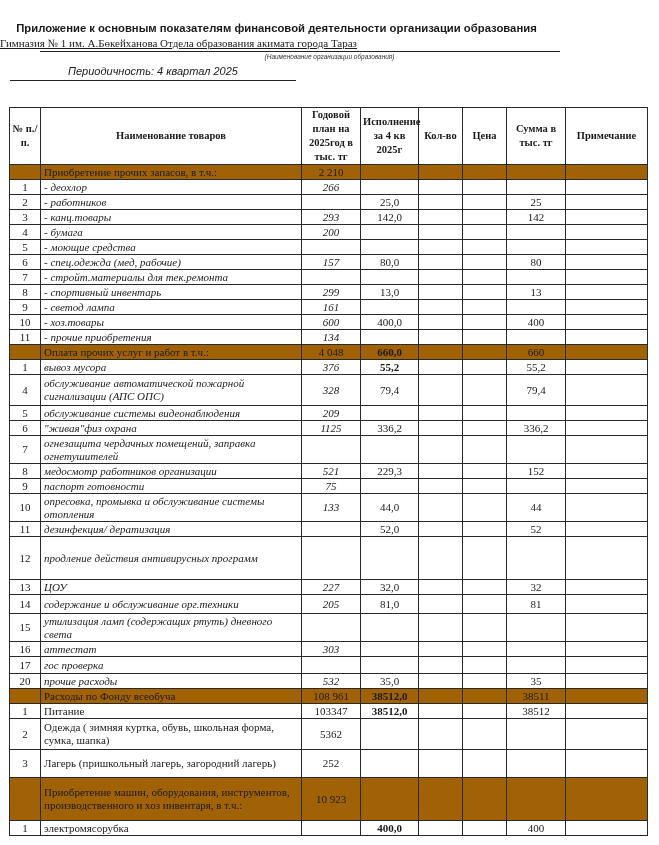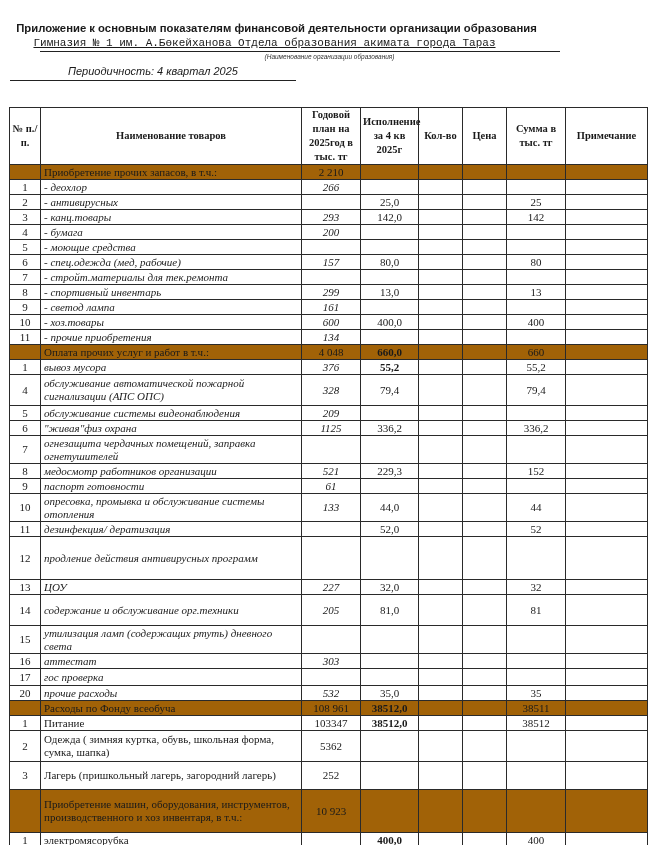--- a/index.html
+++ b/index.html
@@ -5,7 +5,7 @@
   html, body { margin: 0; padding: 0; background: #ffffff; }
   body { width: 659px; height: 845px; position: relative; overflow: hidden; font-family: "Liberation Serif", serif; color: #1a1a1a; }
   .title { position: absolute; left: 0; top: 22px; width: 545px; text-align: center; font-family: "Liberation Sans", sans-serif; font-weight: bold; font-size: 11.3px; padding-left: 8px; box-sizing: border-box; }
-  .org { position: absolute; left: 0; top: 37px; width: 529px; text-align: center; font-family: Liberation Mono, monospace; font-size: 11px; text-decoration: underline; }
+  .org { position: absolute; left: 0; top: 37px; width: 529px; font-family: Liberation Serif, serif; font-size: 11px; text-decoration: underline; }
   .org-line { position: absolute; left: 40px; top: 51px; width: 520px; border-top: 1px solid #222; }
   .org-caption { position: absolute; left: 0; top: 53px; width: 659px; text-align: center; font-family: "Liberation Sans", sans-serif; font-style: italic; font-size: 6.5px; color: #333; }
   .period { position: absolute; left: 68px; top: 65px; font-family: "Liberation Sans", sans-serif; font-style: italic; font-size: 11px; }

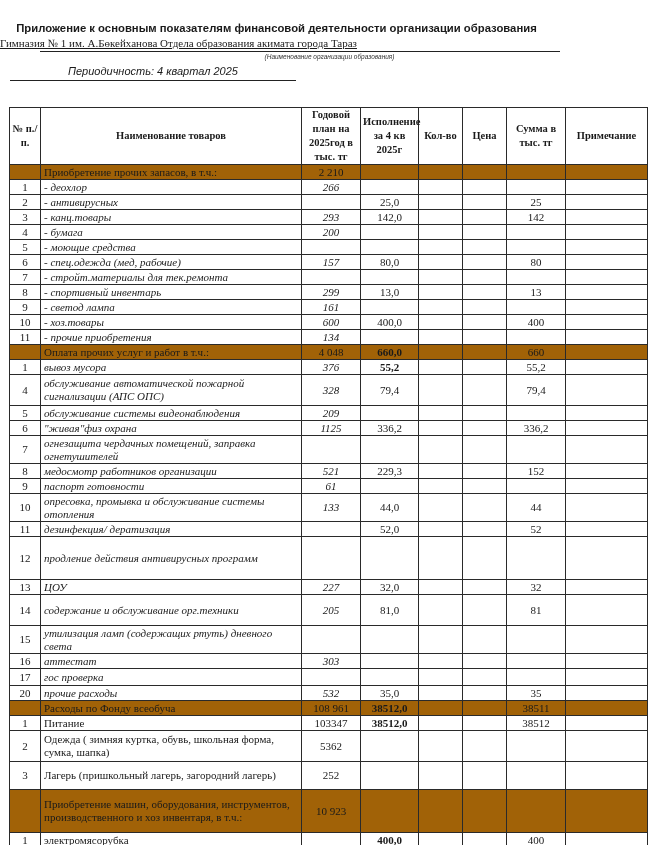--- a/index.html
+++ b/index.html
@@ -79,7 +79,7 @@
       </tr>
       <tr class="item" style="height: 15px;">
         <td class="num">2</td>
-        <td class="name it"> - антивирусных</td>
+        <td class="name it"> - работников</td>
         <td class="c it"></td>
         <td class="c">25,0</td>
         <td class="c"></td>

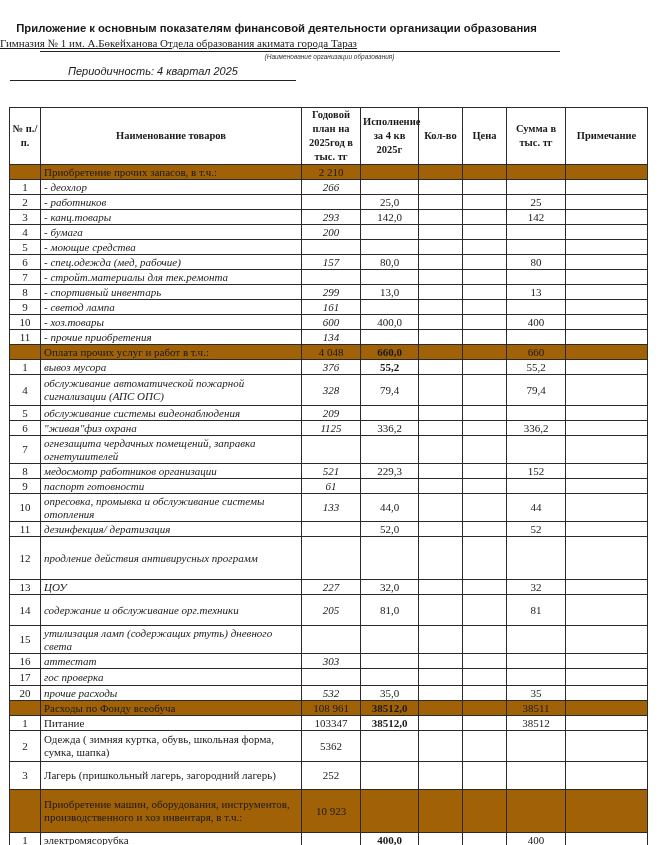--- a/index.html
+++ b/index.html
@@ -250,7 +250,7 @@
       <tr class="item" style="height: 15px;">
         <td class="num">9</td>
         <td class="name it">паспорт готовности</td>
-        <td class="c it">61</td>
+        <td class="c it">75</td>
         <td class="c"></td>
         <td class="c"></td>
         <td class="c"></td>

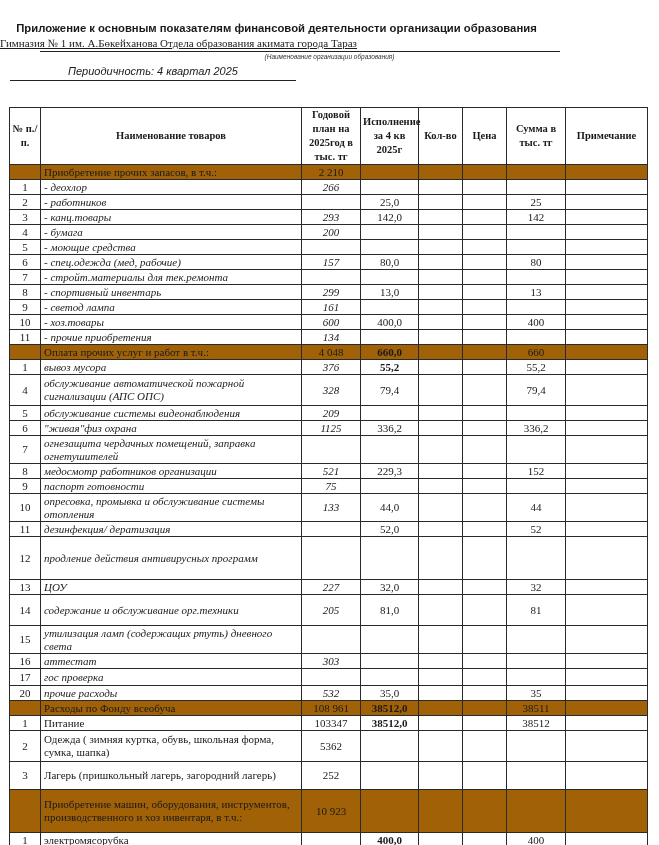--- a/index.html
+++ b/index.html
@@ -297,7 +297,7 @@
         <td class="c">32</td>
         <td class="c"></td>
       </tr>
-      <tr class="item" style="height: 31px;">
+      <tr class="item" style="height: 19px;">
         <td class="num">14</td>
         <td class="name it">содержание и обслуживание орг.техники</td>
         <td class="c it">205</td>

